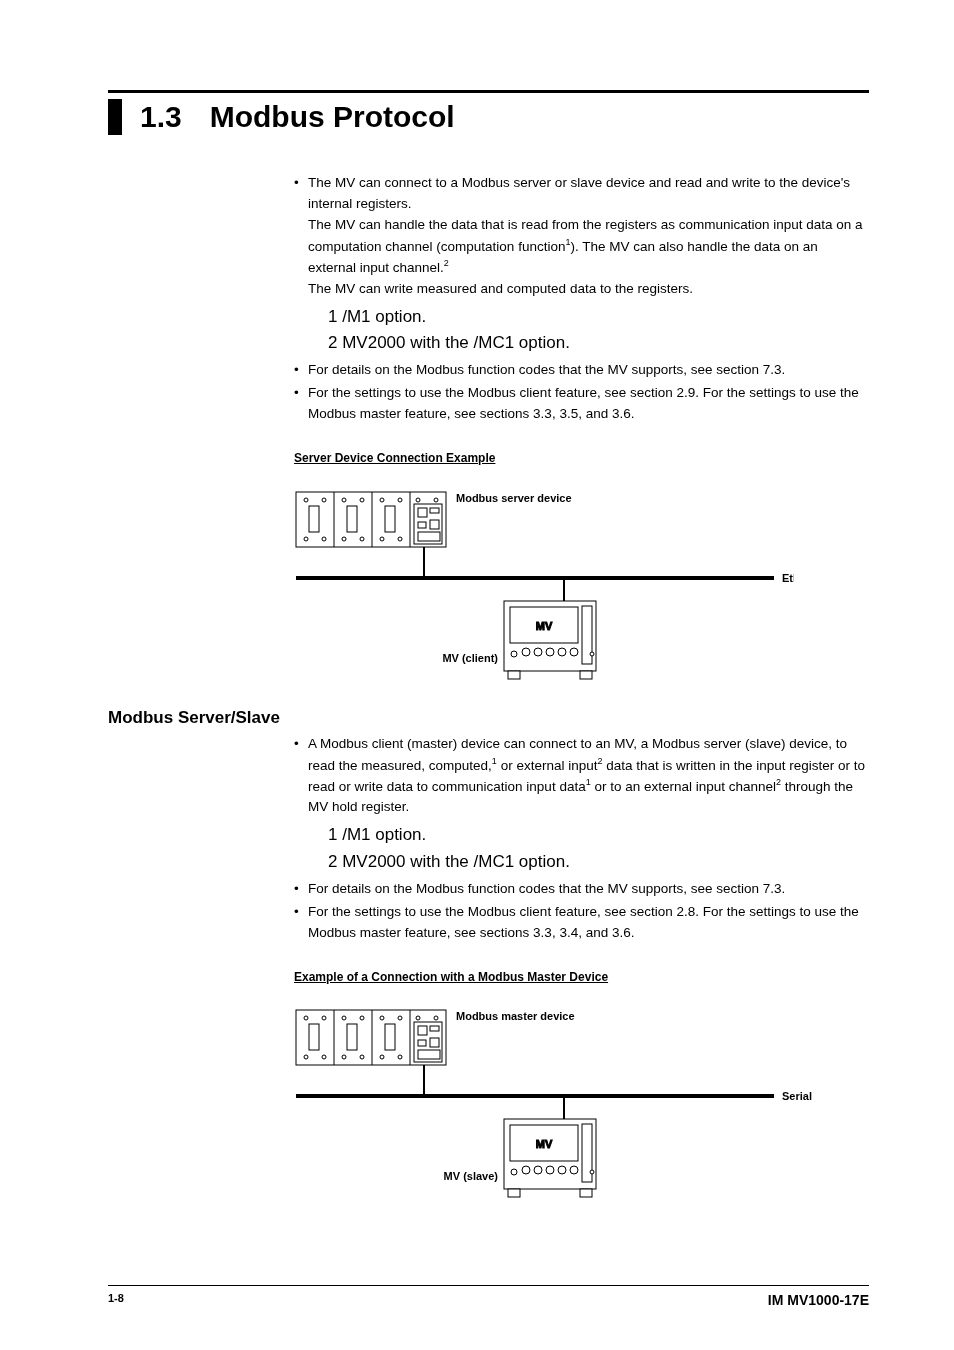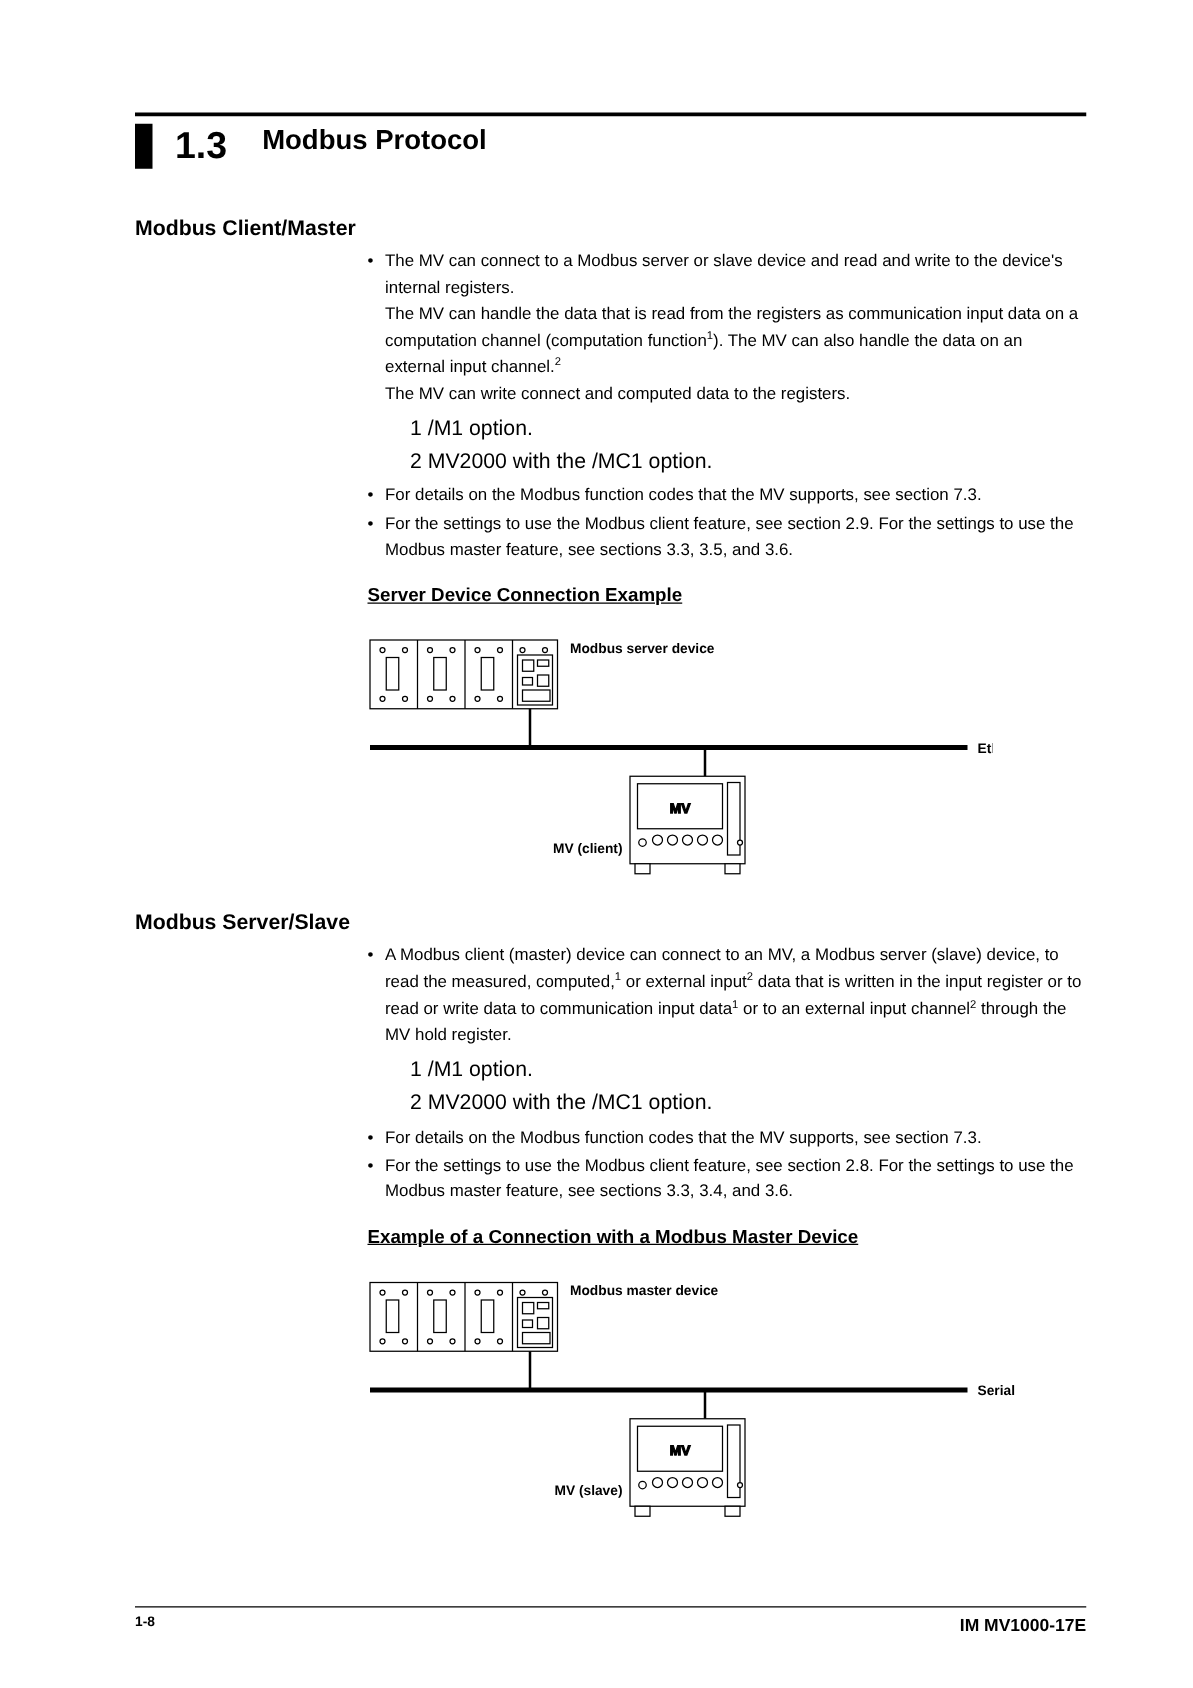--- a/index.html
+++ b/index.html
@@ -8,7 +8,7 @@
   .heading-wrap { display: flex; align-items: stretch; margin-bottom: 38px; border-top: 3px solid #000; padding-top: 6px; }
   .block { width: 14px; background: #000; margin-right: 18px; }
   .section-num { font-size: 30px; font-weight: bold; margin-right: 28px; line-height: 1.2; }
-  .section-title { font-size: 22px; font-weight: bold; line-height: 1.2; }
+  .section-title { font-size: 30px; font-weight: bold; line-height: 1.2; }
   .sub-head { font-size: 17px; font-weight: bold; margin: 0 0 6px 0; }
   .body-block { margin-left: 186px; font-size: 13.5px; line-height: 1.55; }
   ul.bullets { list-style: none; padding: 0; }

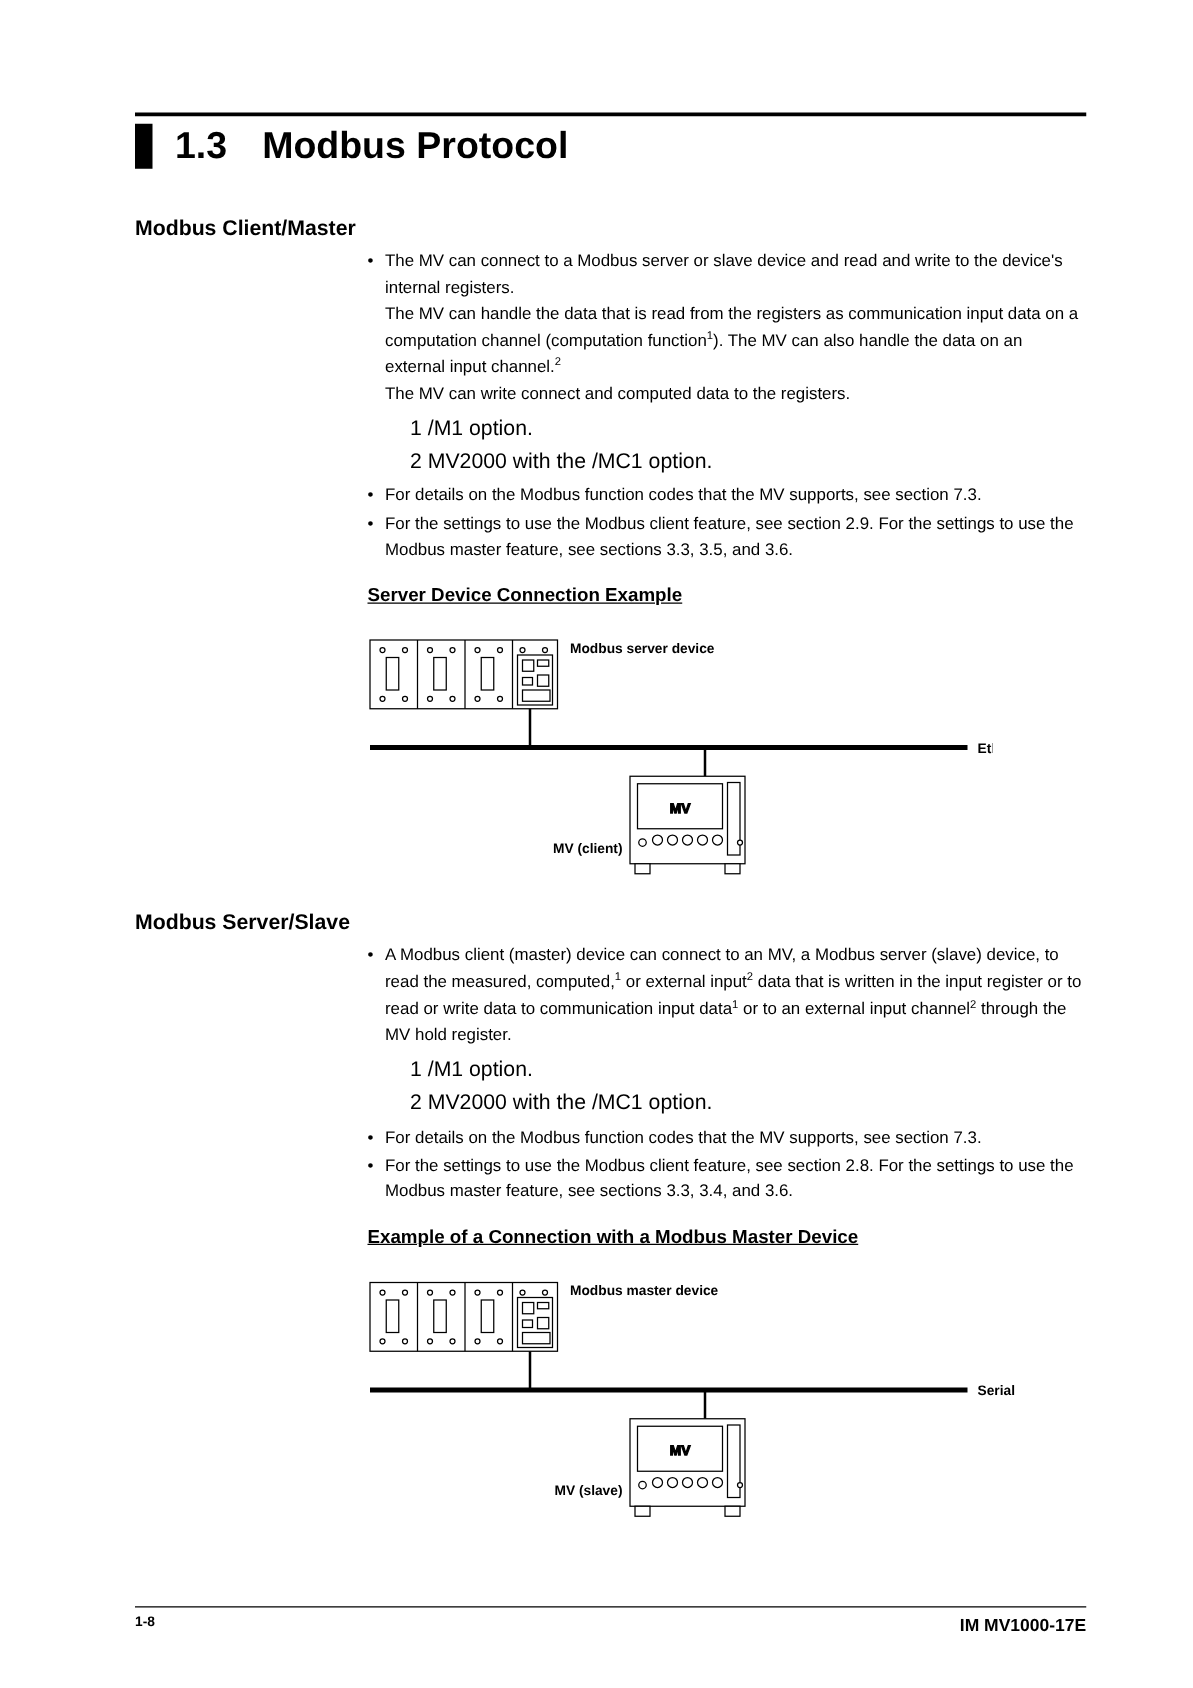--- a/index.html
+++ b/index.html
@@ -34,7 +34,6 @@
     <div class="section-title">Modbus Protocol</div>
   </div>
 
-  <div class="sub-head">Modbus Client/Master</div>
   <div class="body-block">
     <ul class="bullets">
       <li>

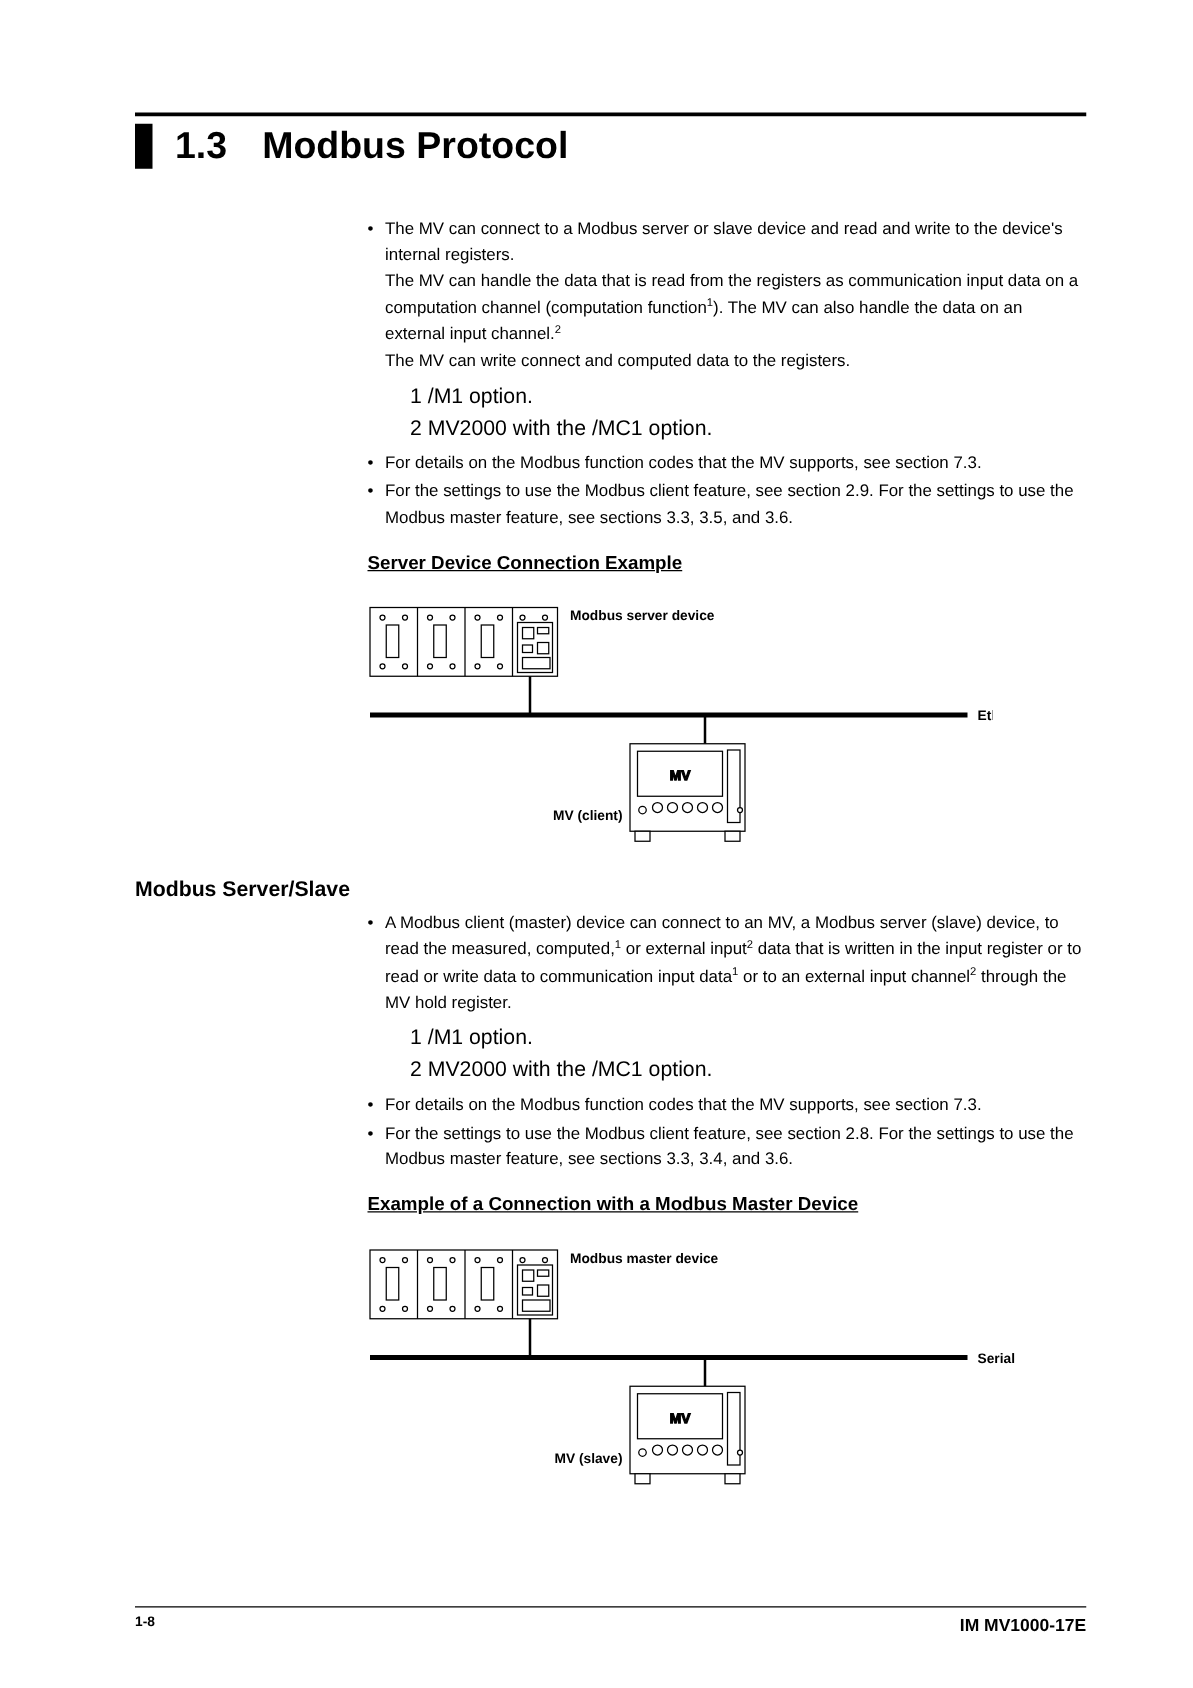--- a/index.html
+++ b/index.html
@@ -39,7 +39,7 @@
       <li>
         <span>The MV can connect to a Modbus server or slave device and read and write to the device's internal registers.</span><br>
         <span>The MV can handle the data that is read from the registers as communication input data on a computation channel (computation function</span><span class="sup">1</span><span>). The MV can also handle the data on an external input channel.</span><span class="sup">2</span><br>
-        <span>The MV can write connect and computed data to the registers.</span>
+        <span>The MV can write measured and computed data to the registers.</span>
         <div class="notes">
           <div>1   /M1 option.</div>
           <div>2   MV2000 with the /MC1 option.</div>

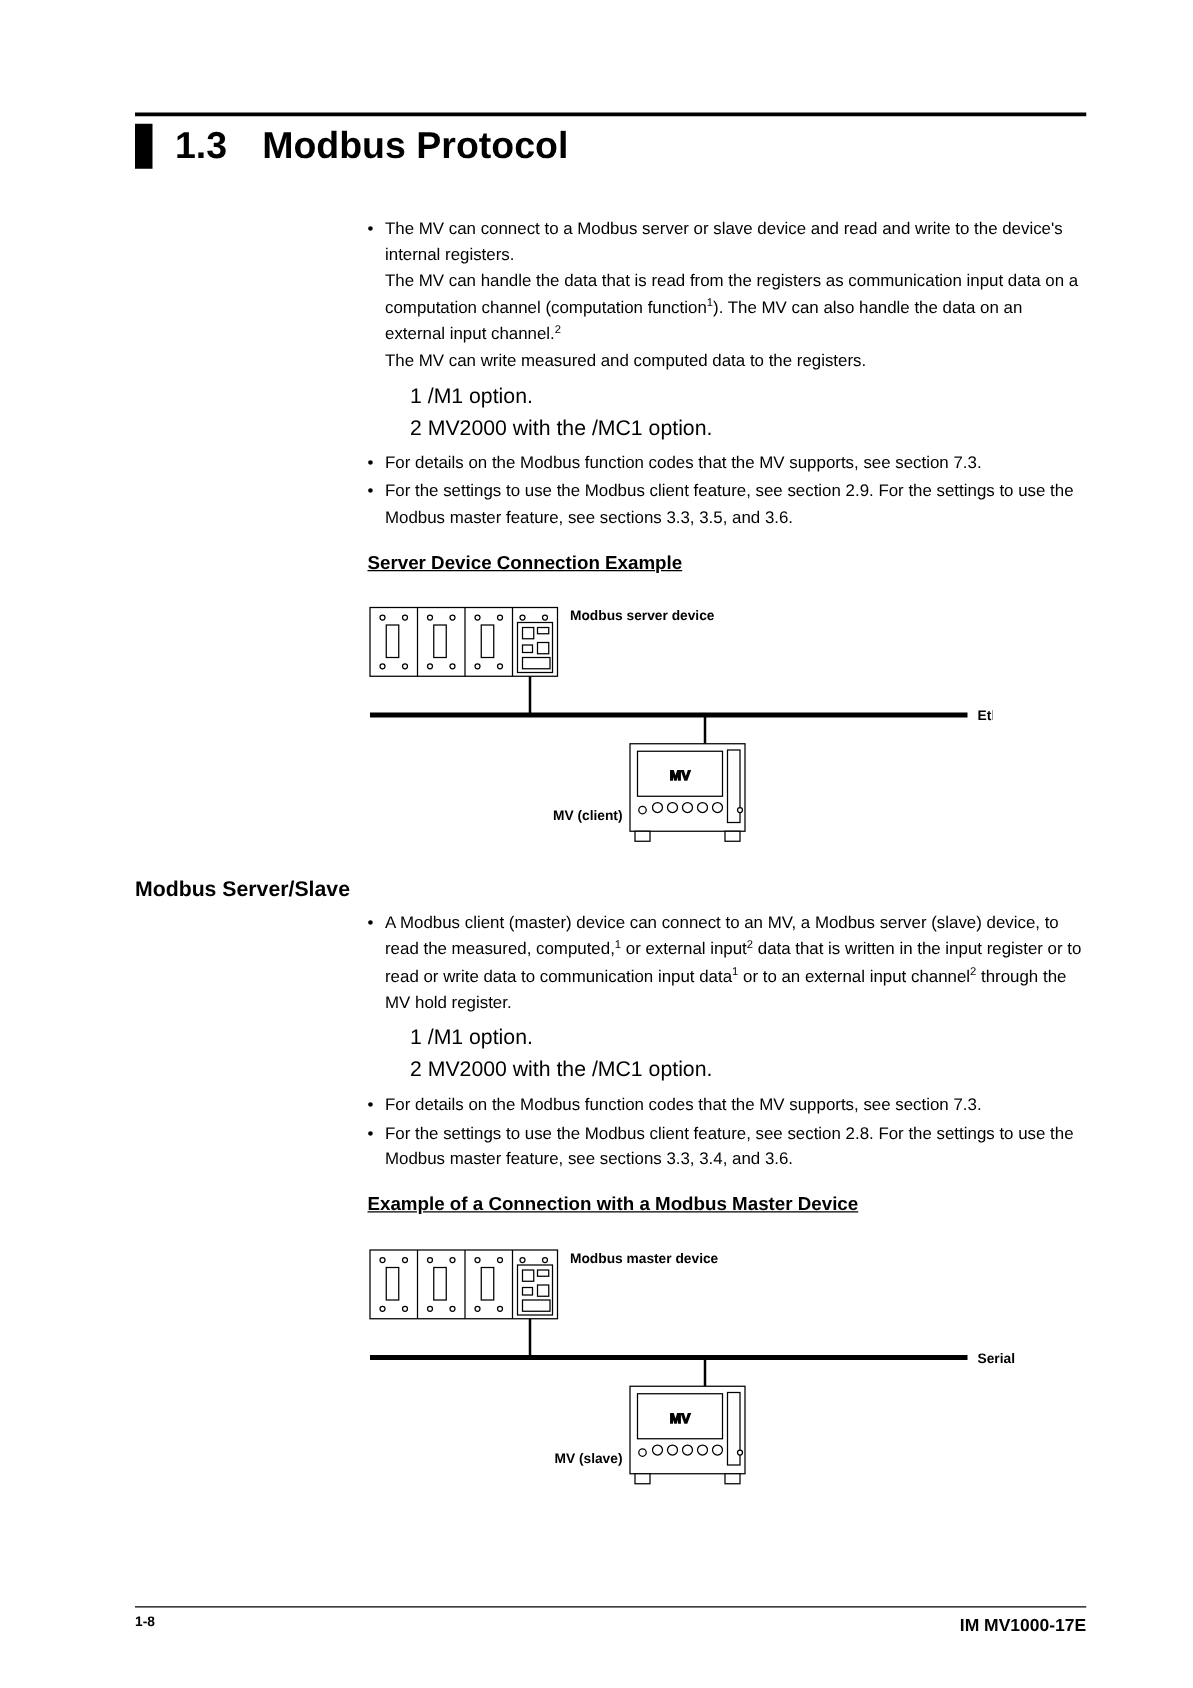--- a/index.html
+++ b/index.html
@@ -16,7 +16,7 @@
   ul.bullets > li::before { content: "•"; position: absolute; left: 0; top: 0; }
   .notes { margin: 4px 0 4px 20px; font-size: 17px; line-height: 1.55; }
   .sup { font-size: 9px; vertical-align: super; }
-  .diagram-title { font-size: 15px; font-weight: bold; text-decoration: underline; margin-top: 14px; }
+  .diagram-title { font-size: 12px; font-weight: bold; text-decoration: underline; margin-top: 24px; }
   .diagram { margin-top: 18px; font-size: 11px; font-weight: bold; text-decoration: underline; }
   .footer { position: absolute; bottom: 42px; left: 108px; right: 85px; border-top: 1.5px solid #000; padding-top: 6px; display: flex; justify-content: space-between; font-weight: bold; }
   .footer .pg { font-size: 11px; }

